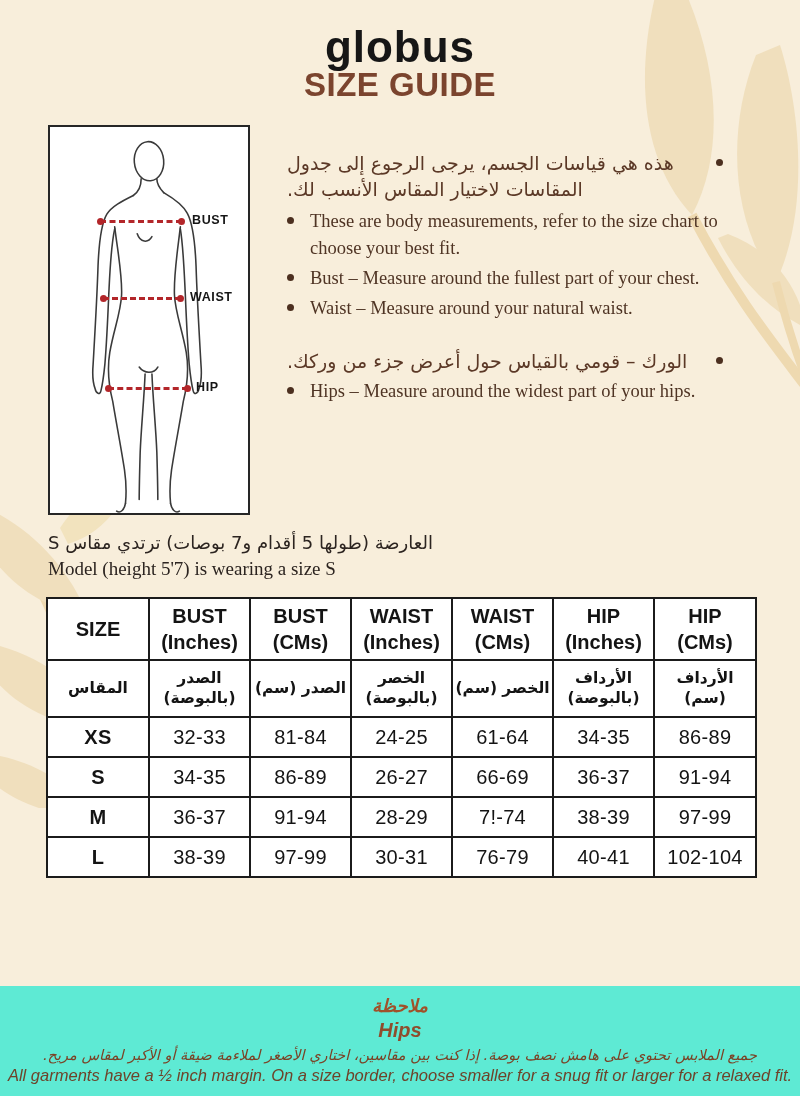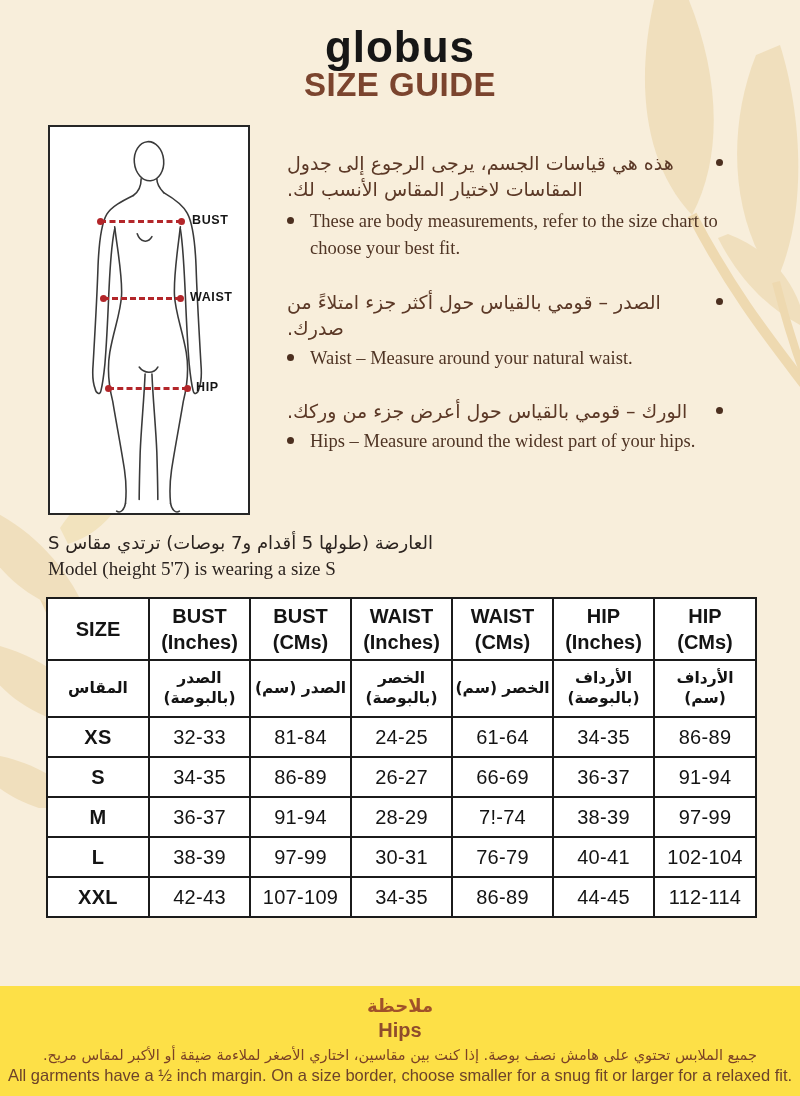--- a/index.html
+++ b/index.html
@@ -136,6 +136,10 @@
   </div>
   <div class="item en m4">
     <span class="dot"></span>
+    <div class="txt">Bust – Measure around the fullest part of your chest.</div>
+  </div>
+  <div class="item en m4">
+    <span class="dot"></span>
     <div class="txt">Waist – Measure around your natural waist.</div>
   </div>
   <div class="item ar m26">

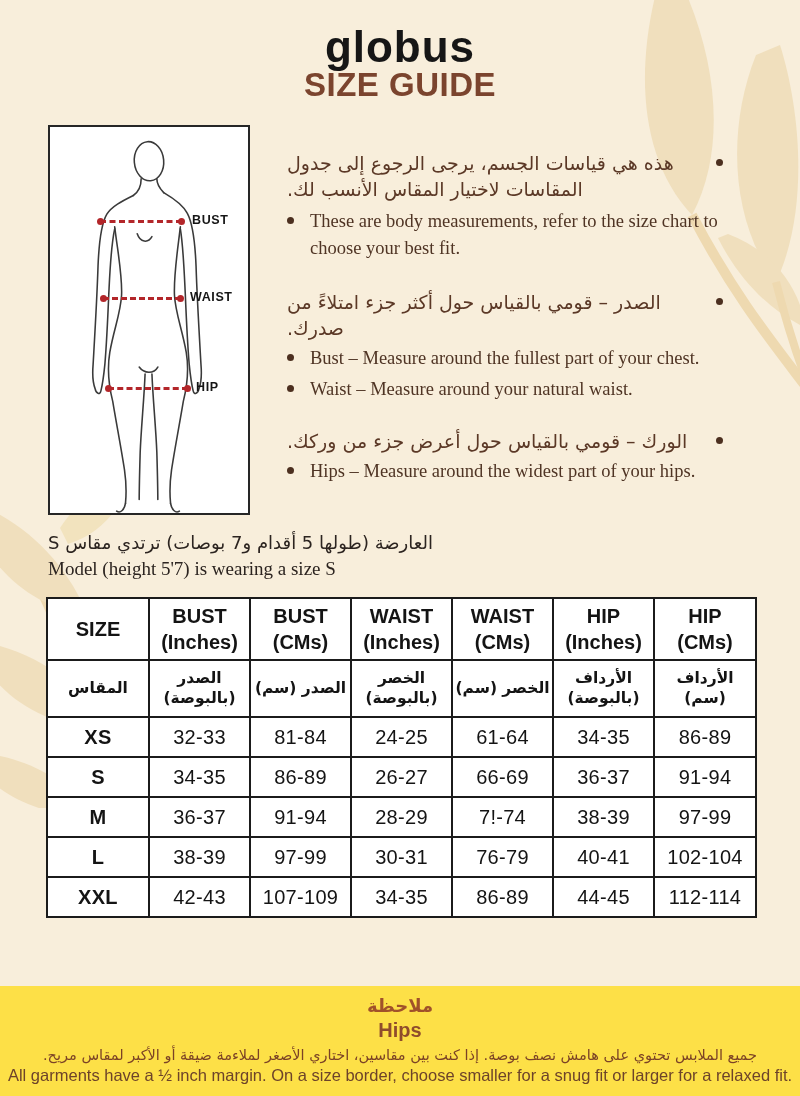--- a/index.html
+++ b/index.html
@@ -130,10 +130,6 @@
     <span class="dot"></span>
     <div class="txt">These are body measurements, refer to the size chart to choose your best fit.</div>
   </div>
-  <div class="item ar m28">
-    <div class="txt">الصدر – قومي بالقياس حول أكثر جزء امتلاءً من صدرك.</div>
-    <span class="dot"></span>
-  </div>
   <div class="item en m4">
     <span class="dot"></span>
     <div class="txt">Bust – Measure around the fullest part of your chest.</div>

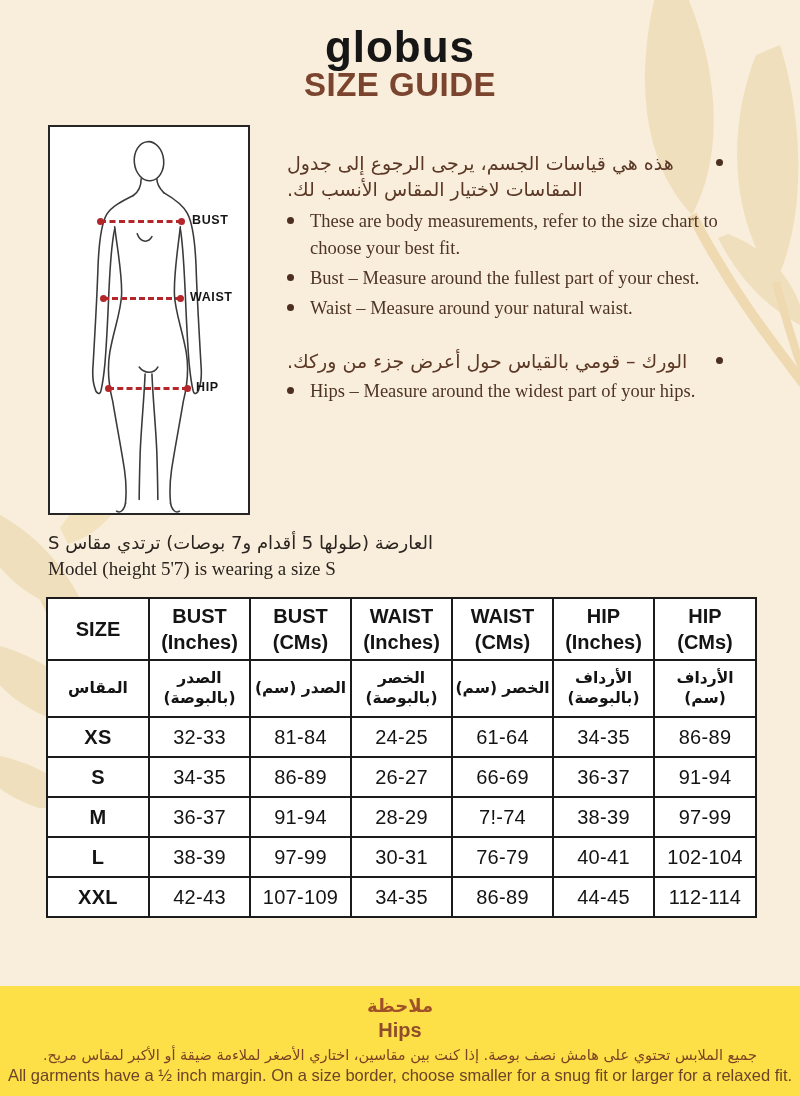--- a/index.html
+++ b/index.html
@@ -260,15 +260,6 @@
     <td>40-41</td>
     <td>102-104</td>
   </tr>
-  <tr class="data">
-    <td class="size">XXL</td>
-    <td>42-43</td>
-    <td>107-109</td>
-    <td>34-35</td>
-    <td>86-89</td>
-    <td>44-45</td>
-    <td>112-114</td>
-  </tr>
 </tbody>
   </table>
 

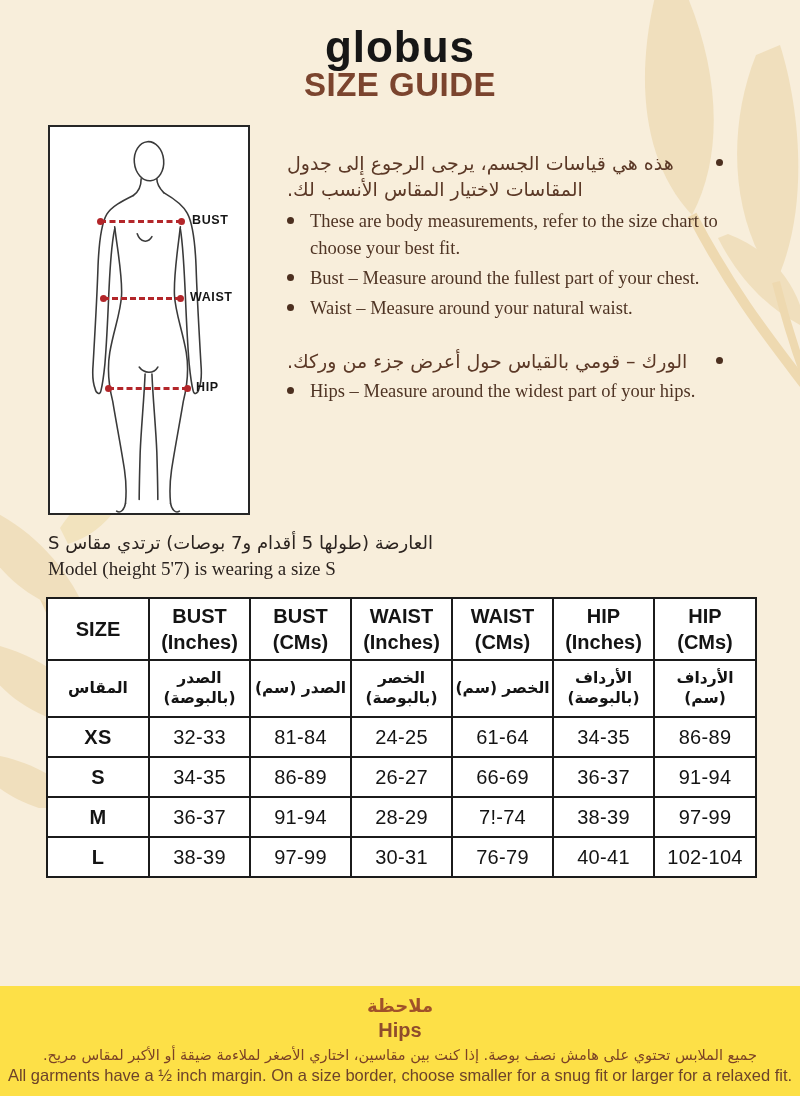--- a/index.html
+++ b/index.html
@@ -64,7 +64,7 @@
 
   
   .note{position:absolute;left:0;top:986px;width:100%;height:110px;
-    background:#fde047;text-align:center;}
+    background:#5eead4;text-align:center;font-style:italic;}
   .note .t-ar{margin-top:9px;font-family:"DejaVu Sans", sans-serif;
     font-size:18px;font-weight:700;color:#a0512a;}
   .note .t-en{margin-top:3px;font-size:20px;font-weight:700;color:#8f4c2c;}

